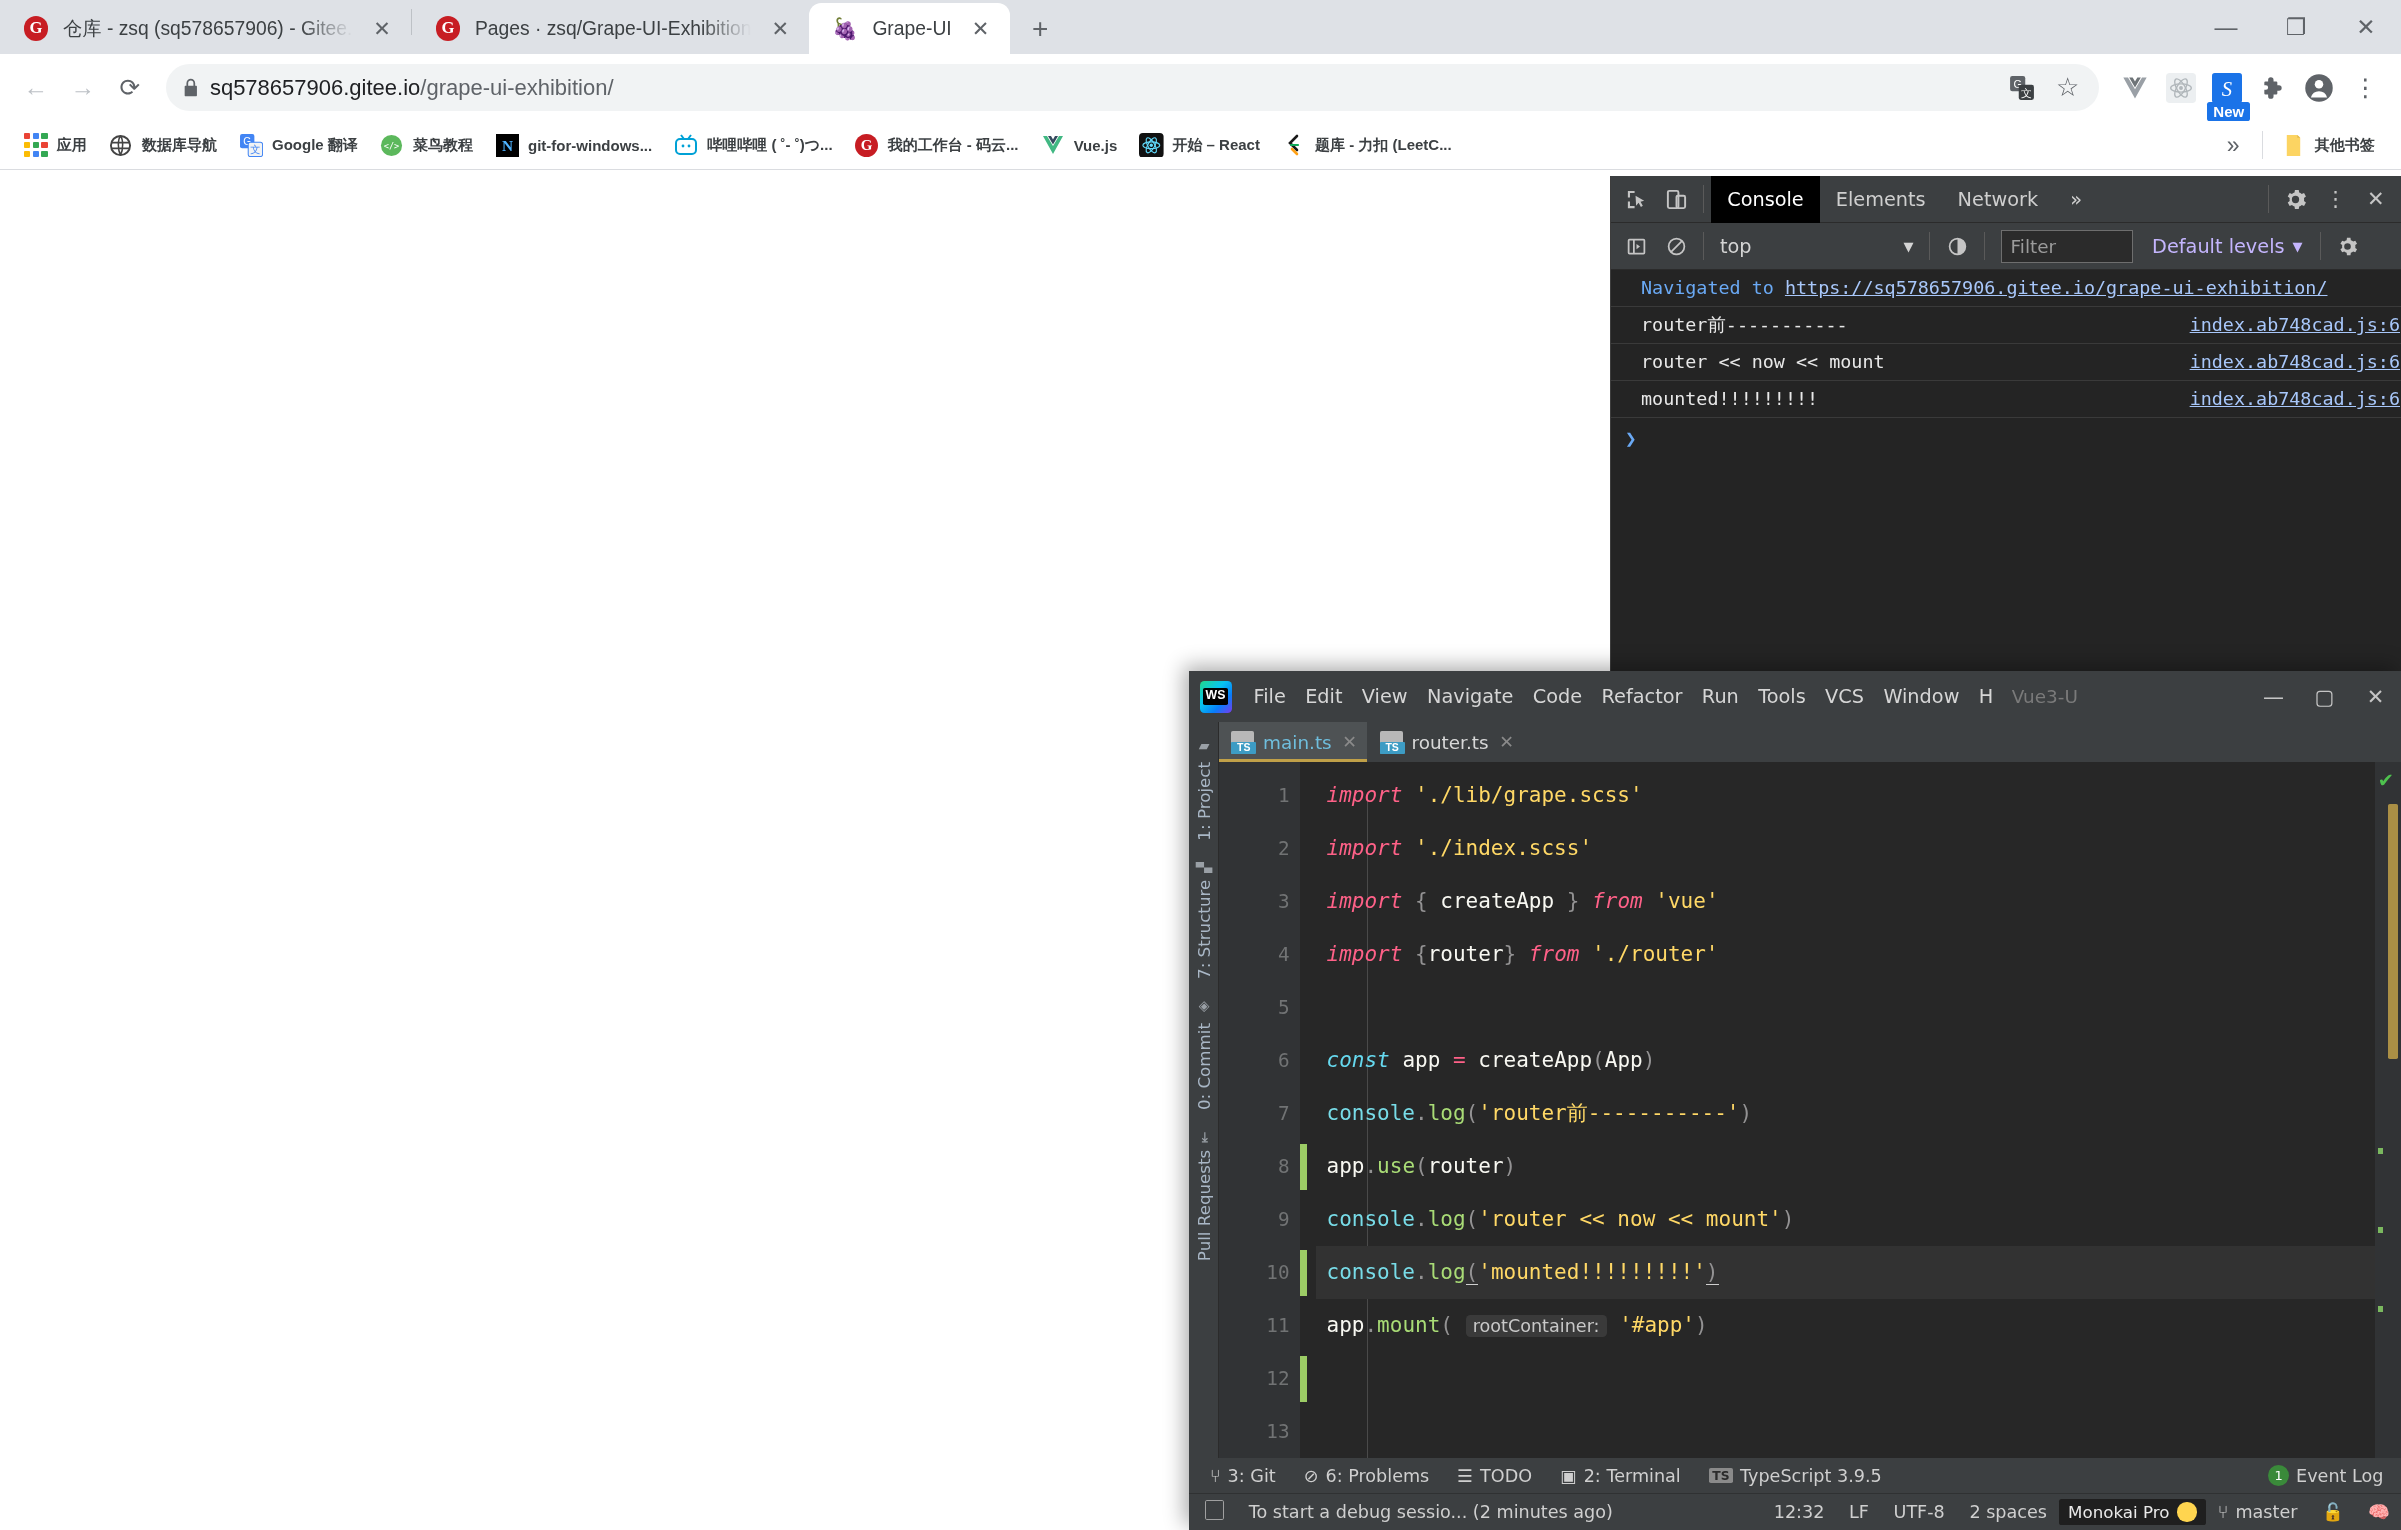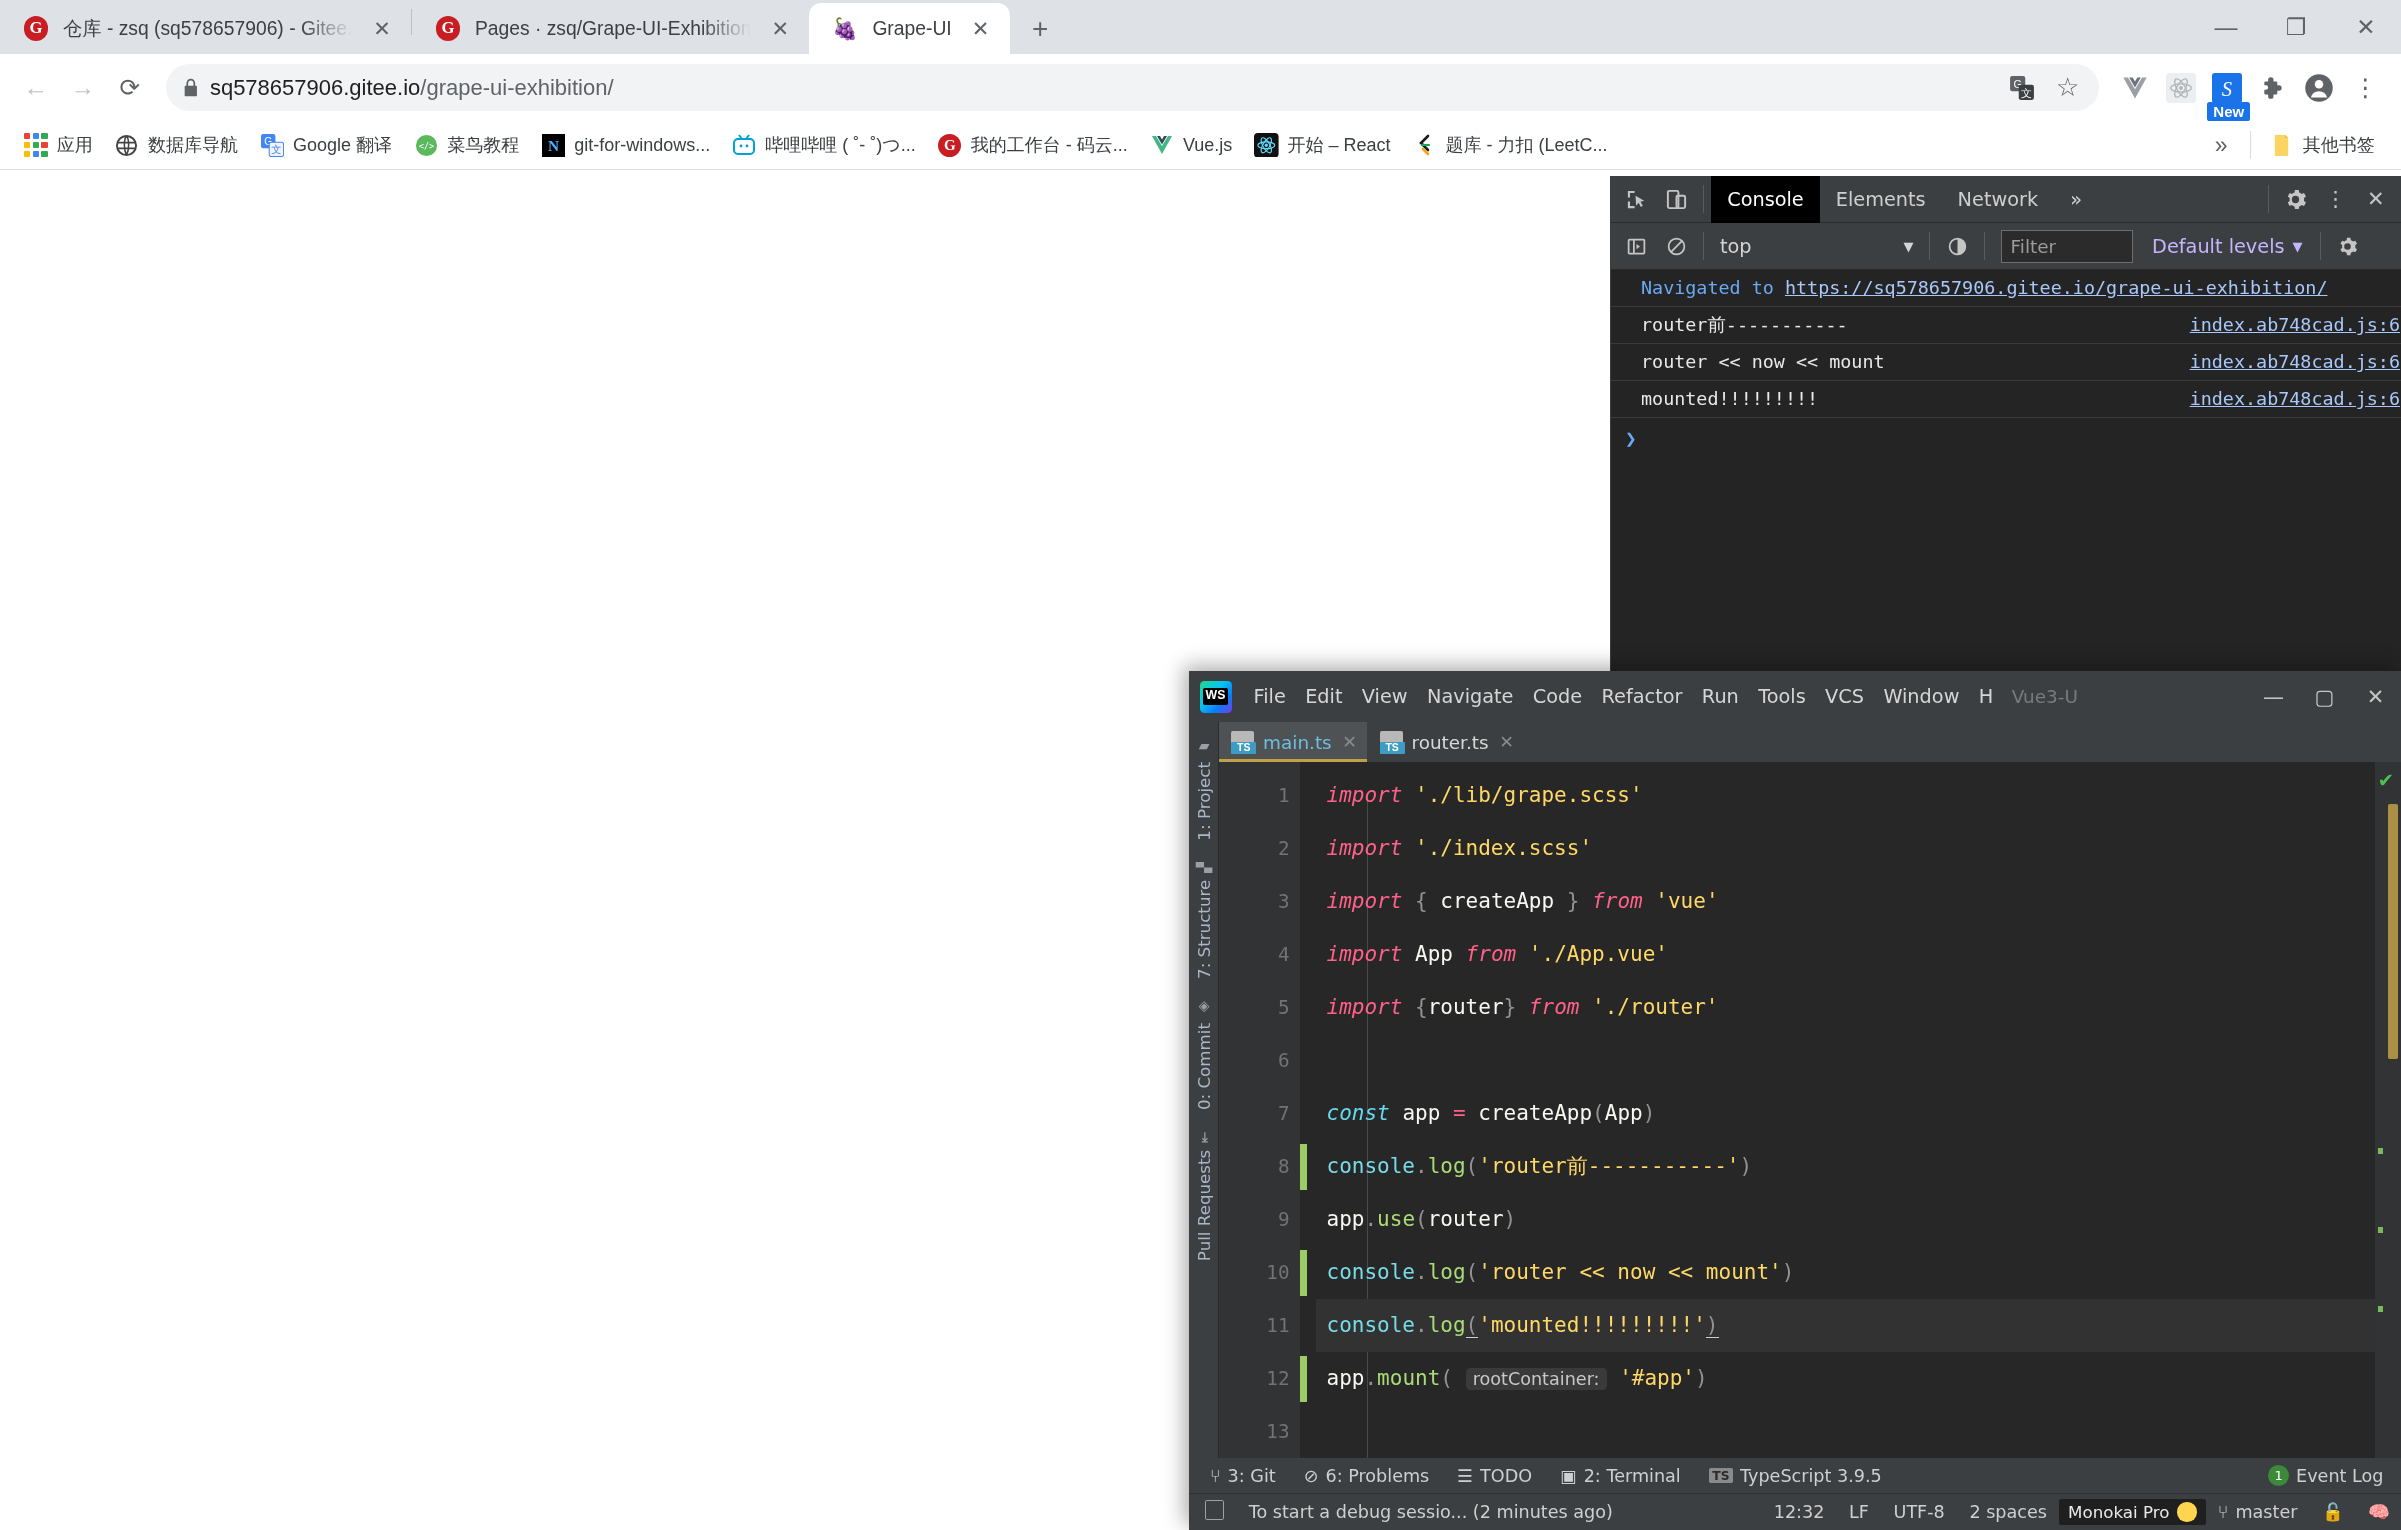--- a/index.html
+++ b/index.html
@@ -126,7 +126,7 @@
     display: flex; align-items: center; justify-content: center;
     font-size: 18.4px;
   }
-  .bm-label { font-size: 18px; color: #3c4043; }
+  .bm-label { font-size: 15px; color: #3c4043; font-weight: bold; }
   .bm-more { margin-left: auto; display: flex; align-items: center; }
   .chev { font-size: 23px; color: #5f6368; padding: 0 14px; }
   .vbar { width: 0.9px; height: 28px; background: #dadce0; margin: 0 8.8px; }

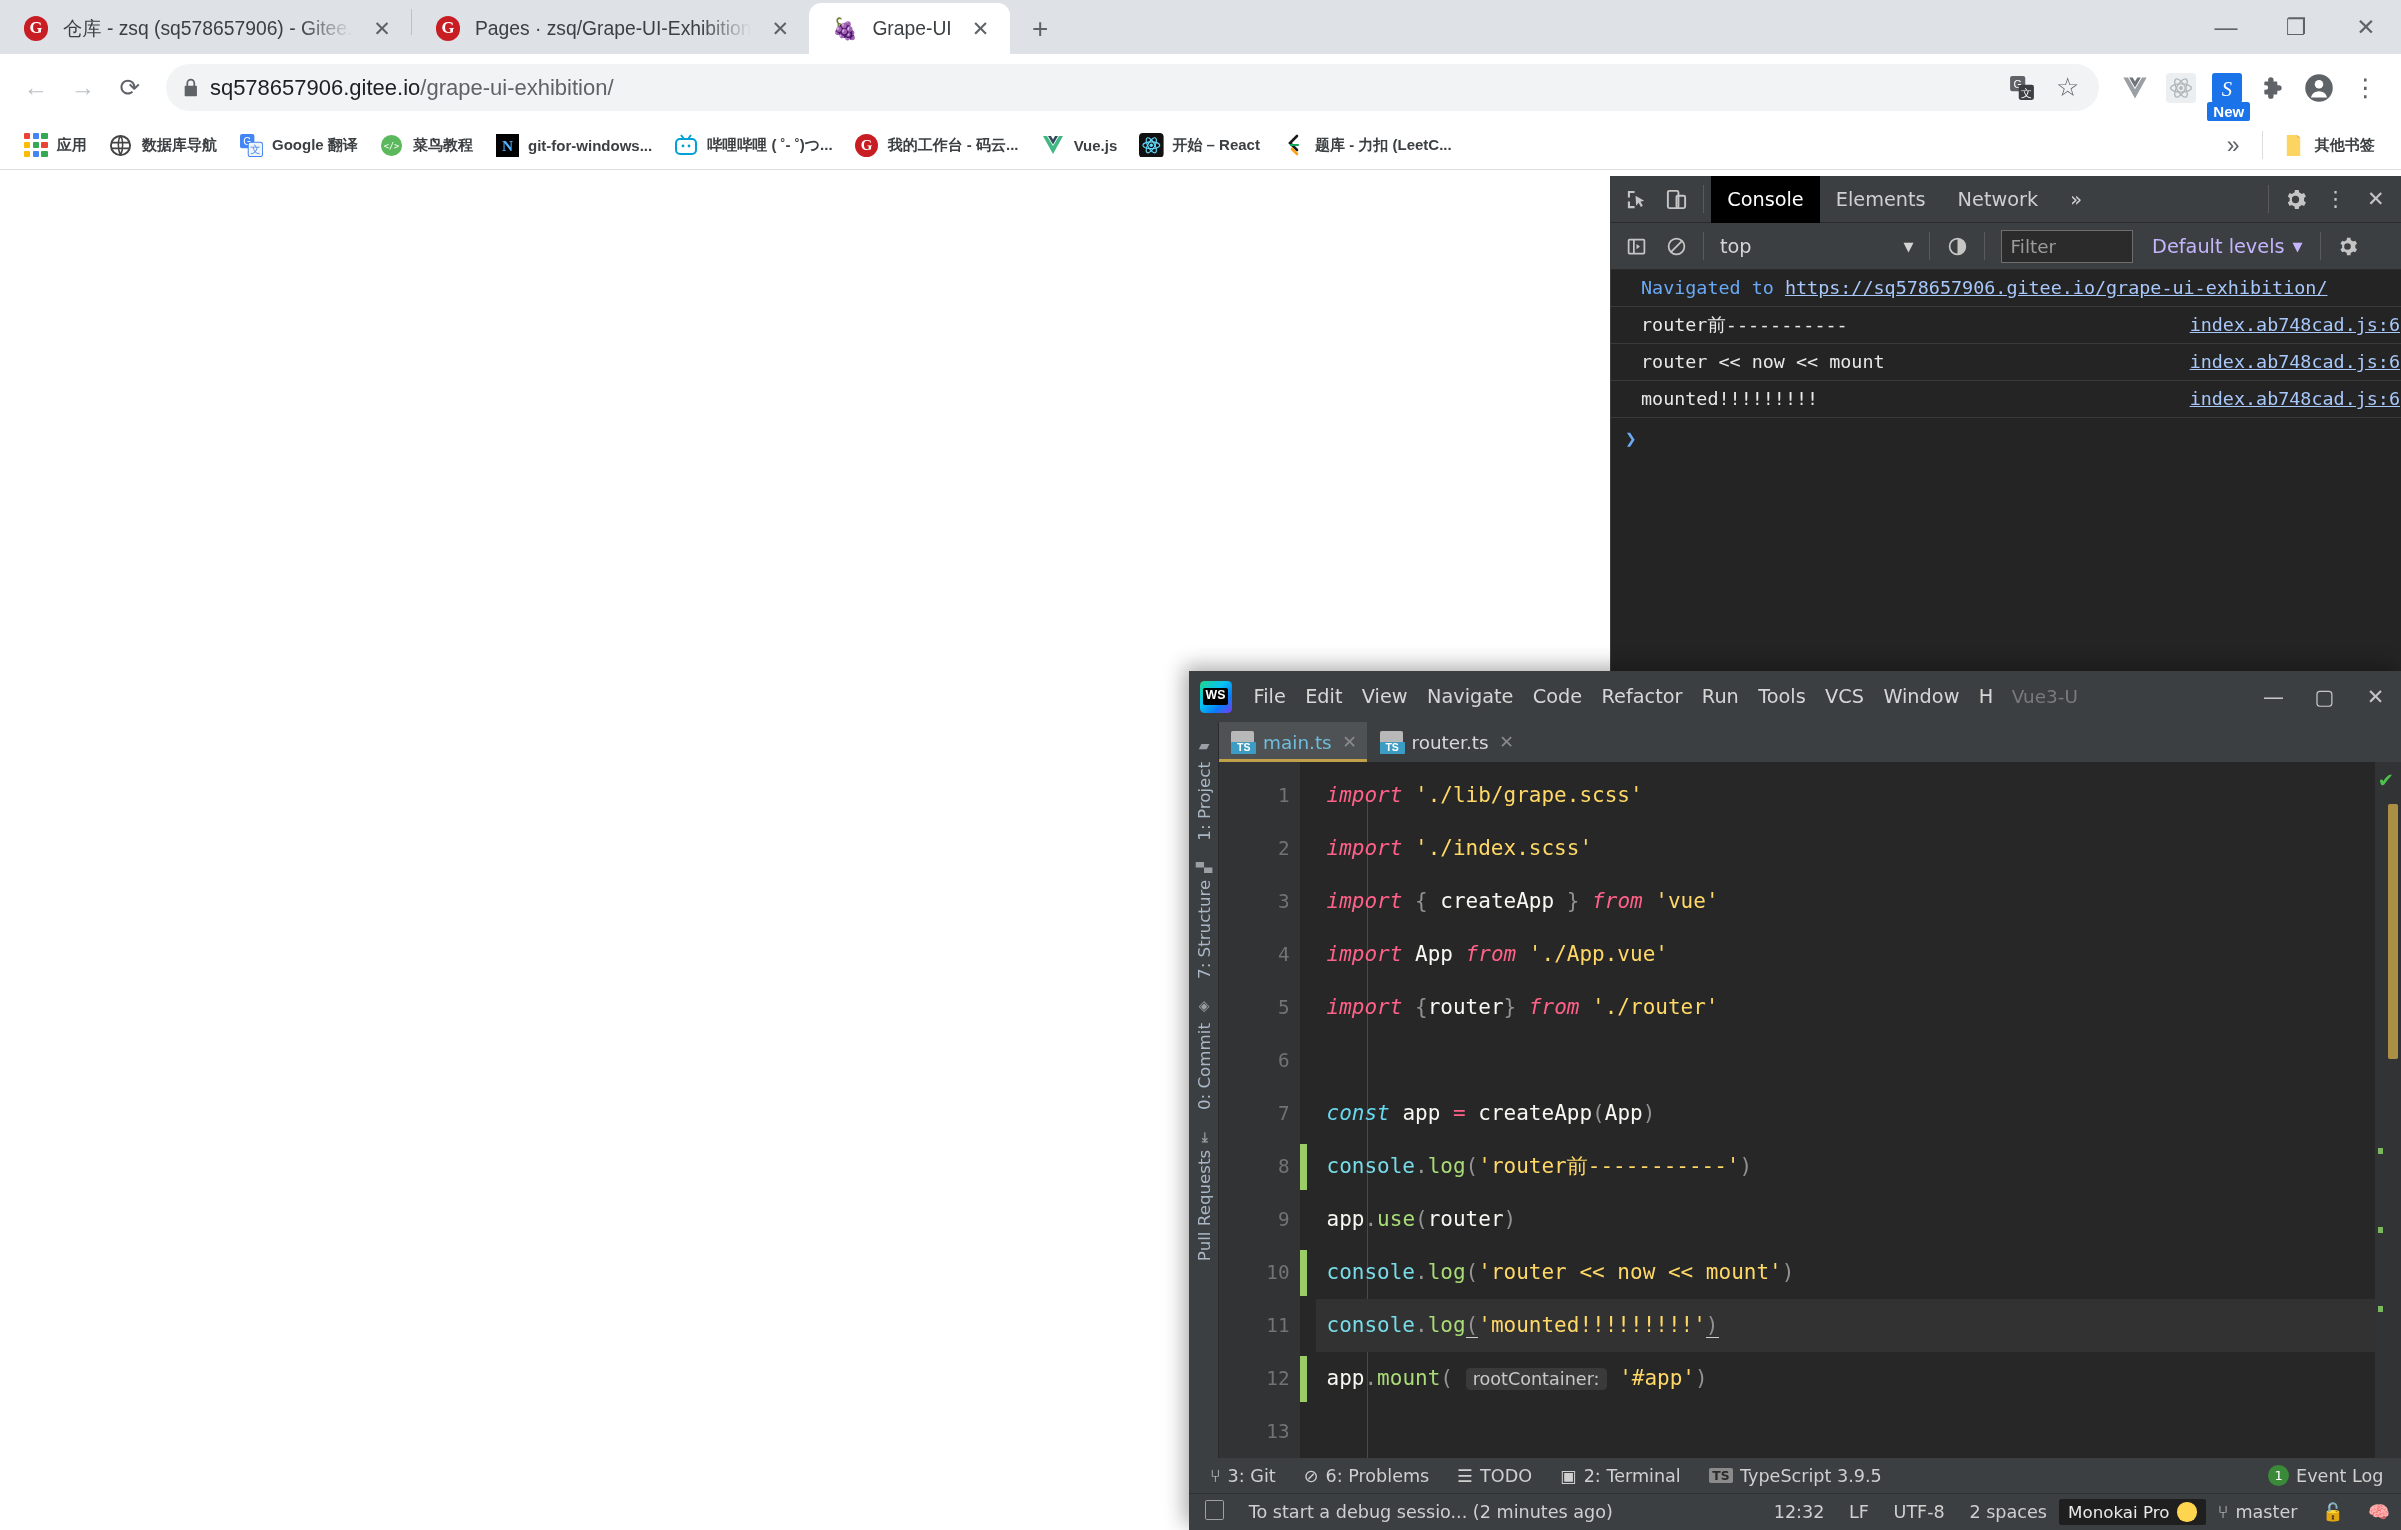--- a/index.html
+++ b/index.html
@@ -743,7 +743,6 @@
           <div class="cl"><span class="kw">import</span> <span class="str">'./lib/grape.scss'</span></div>
           <div class="cl"><span class="kw">import</span> <span class="str">'./index.scss'</span></div>
           <div class="cl"><span class="kw">import</span> <span class="pn">{</span> <span class="id">createApp</span> <span class="pn">}</span> <span class="kw">from</span> <span class="str">'vue'</span></div>
-          <div class="cl"><span class="kw">import</span> <span class="id">App</span> <span class="kw">from</span> <span class="str">'./App.vue'</span></div>
           <div class="cl"><span class="kw">import</span> <span class="pn">{</span><span class="id">router</span><span class="pn">}</span> <span class="kw">from</span> <span class="str">'./router'</span></div>
           <div class="cl"></div>
           <div class="cl"><span class="kw2">const</span> <span class="id">app</span> <span class="op">=</span> <span class="id">createApp</span><span class="pn">(</span><span class="id">App</span><span class="pn">)</span></div>

